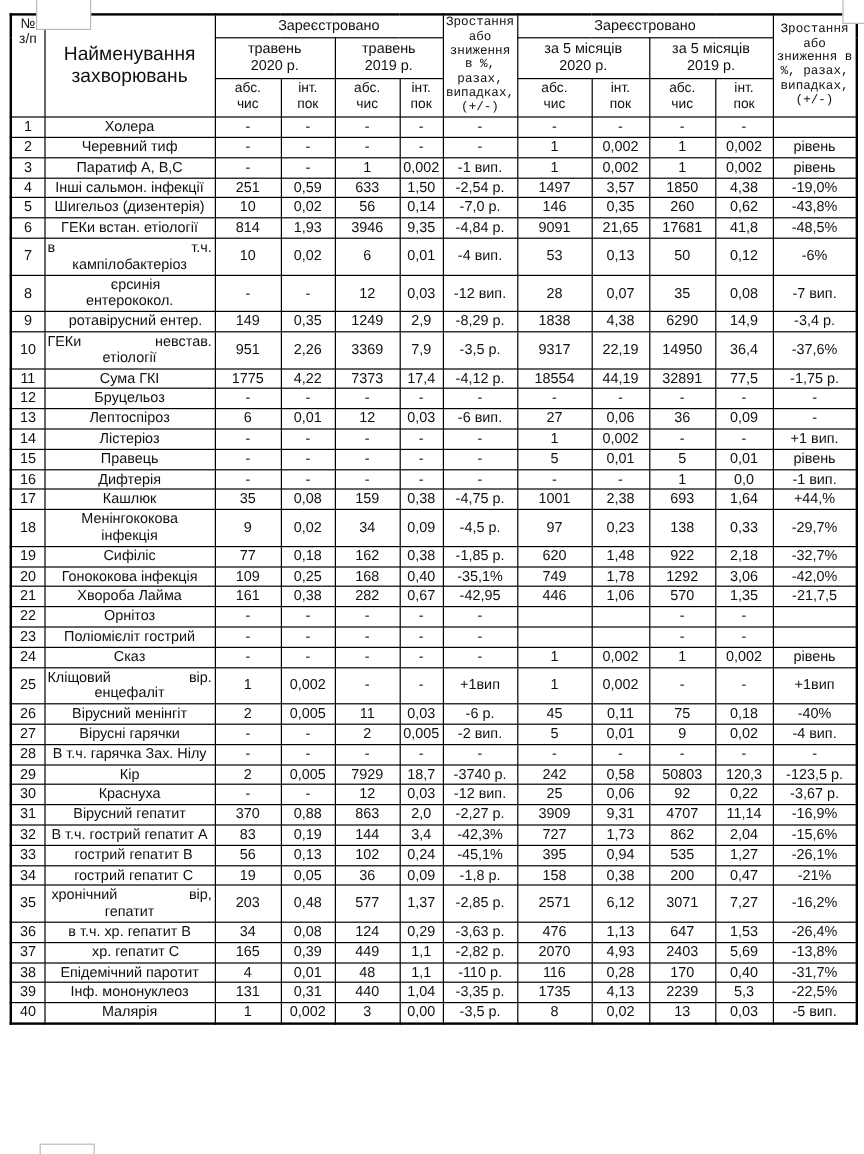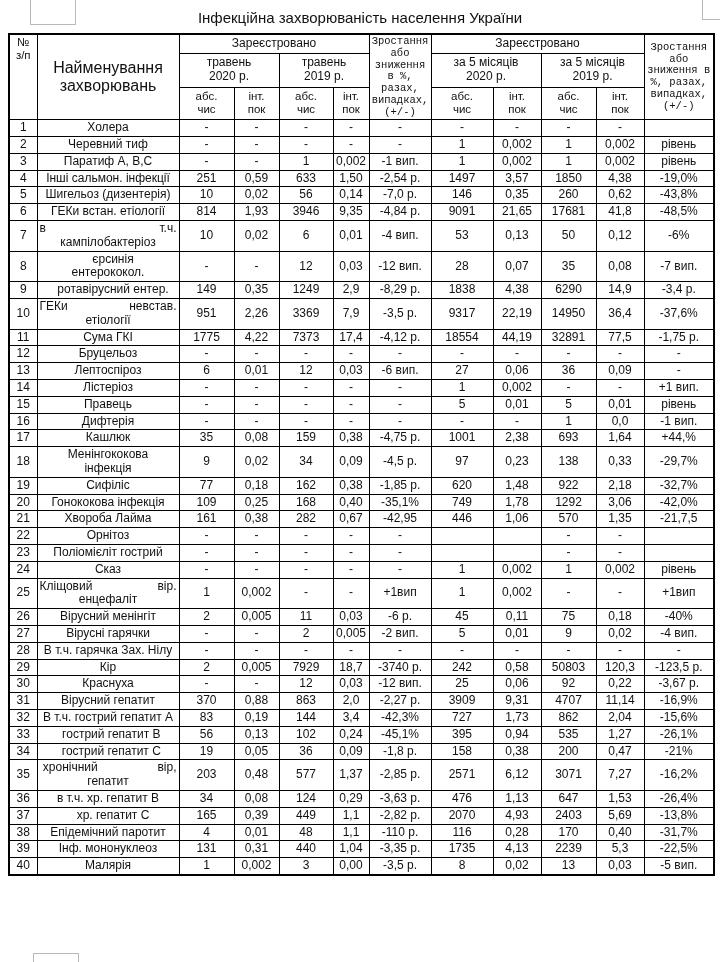--- a/index.html
+++ b/index.html
@@ -49,7 +49,6 @@
 <div class="scan-mark" id="mark-bl"></div>
 
 <div class="title-block">
-  <div class="title-line">Інфекційна захворюваність населення України</div>
 </div>
 
 <table class="doc-table">

